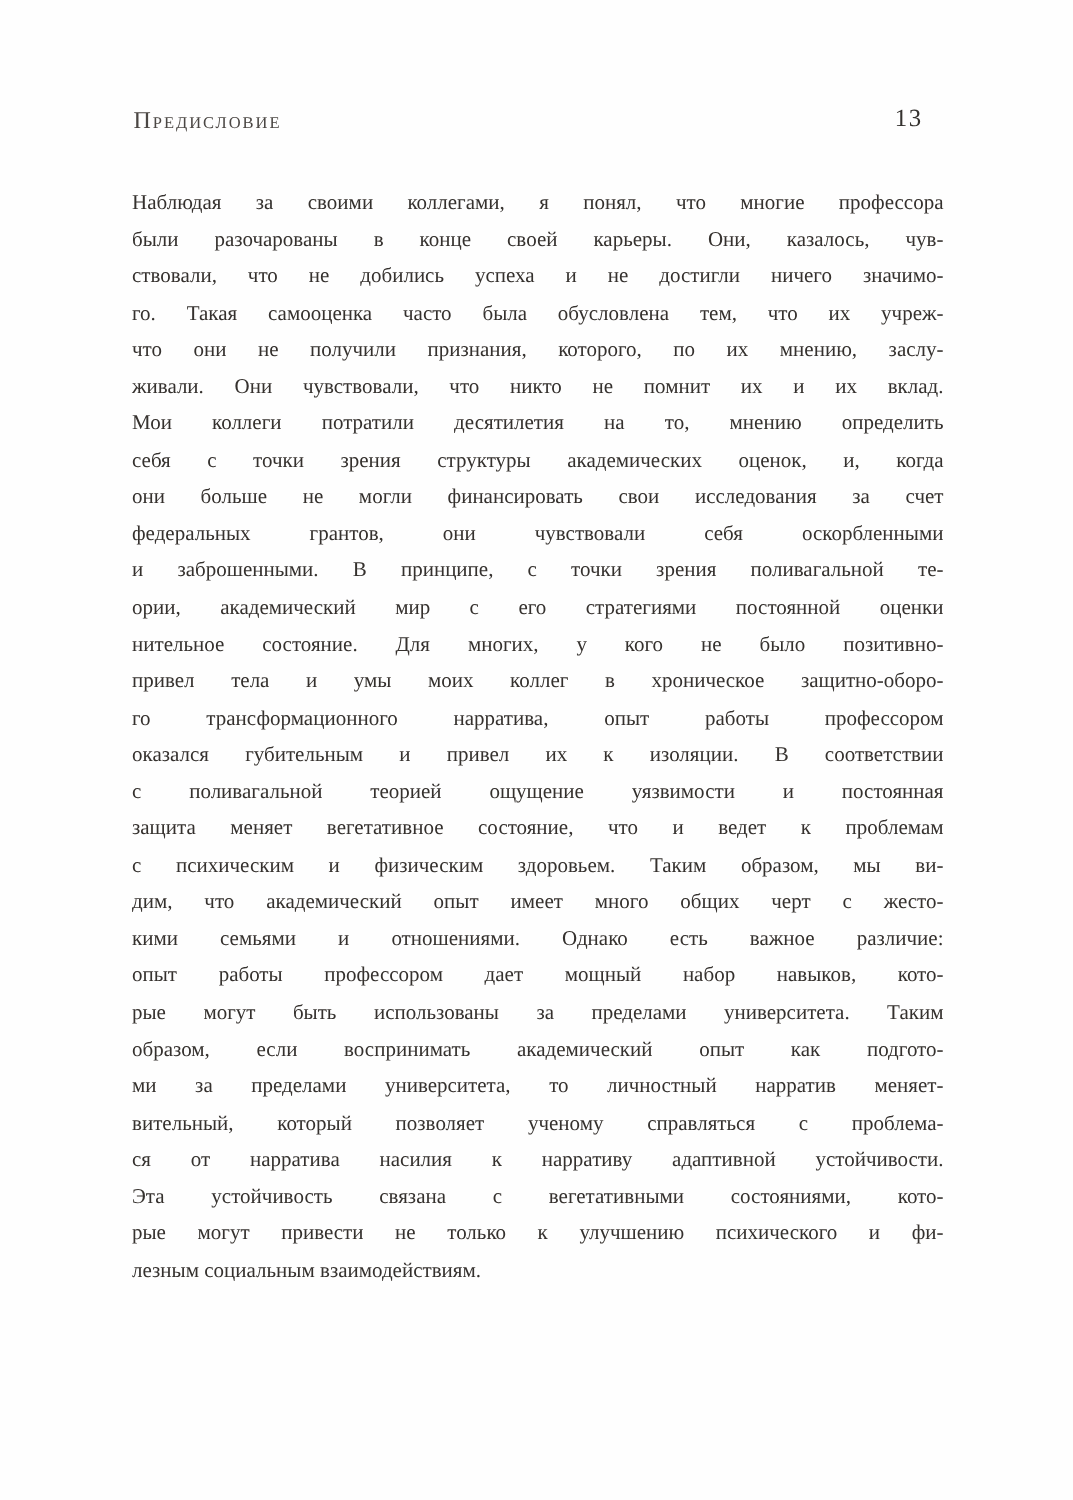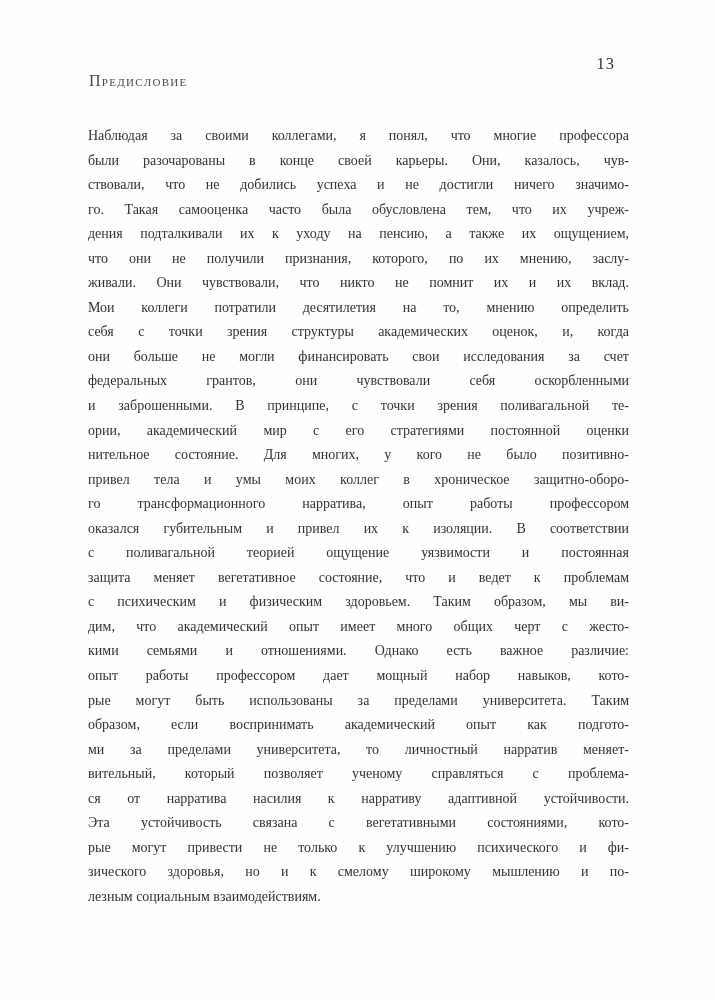--- a/index.html
+++ b/index.html
@@ -26,7 +26,7 @@
   }
   .page-number {
     position: absolute;
-    top: 54px;
+    top: 69px;
     right: 100px;
     font-size: 16.5px;
     letter-spacing: 1px;

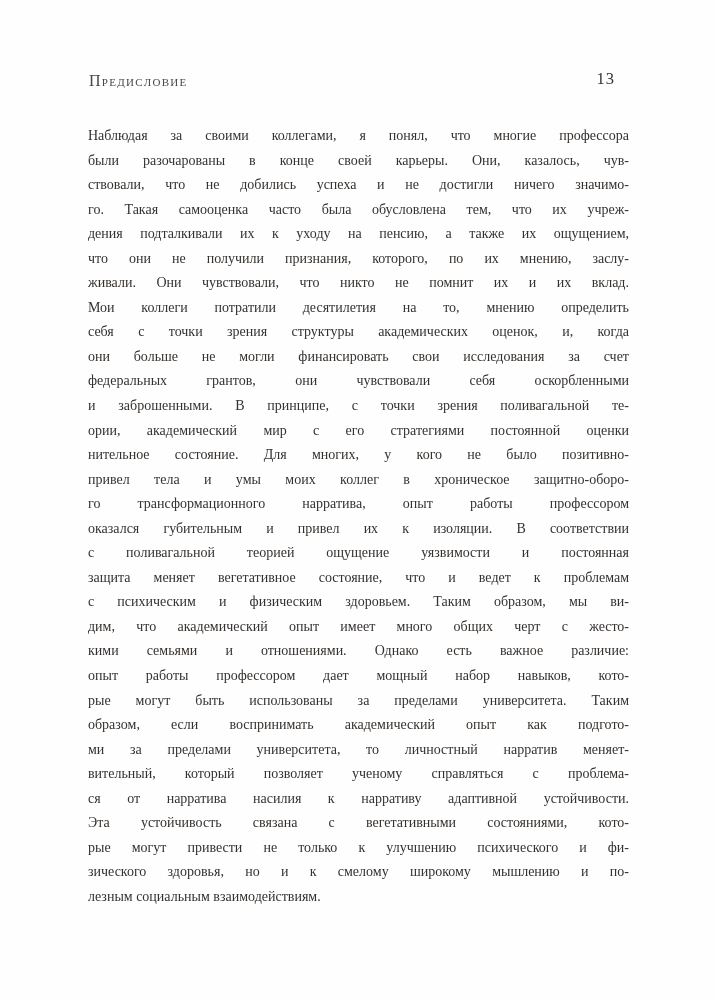--- a/index.html
+++ b/index.html
@@ -63,7 +63,6 @@
       <div class="line">были разочарованы в конце своей карьеры. Они, казалось, чув-</div>
       <div class="line">ствовали, что не добились успеха и не достигли ничего значимо-</div>
       <div class="line">го. Такая самооценка часто была обусловлена тем, что их учреж-</div>
-      <div class="line">дения подталкивали их к уходу на пенсию, а также их ощущением,</div>
       <div class="line">что они не получили признания, которого, по их мнению, заслу-</div>
       <div class="line">живали. Они чувствовали, что никто не помнит их и их вклад.</div>
       <div class="line">Мои коллеги потратили десятилетия на то, мнению определить</div>

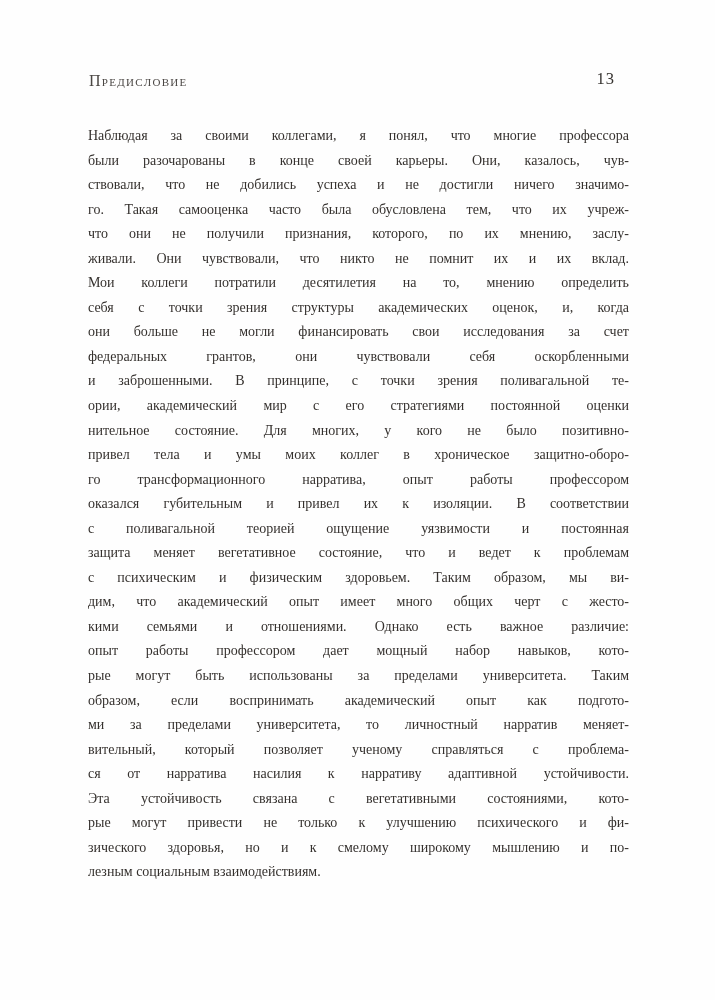--- a/index.html
+++ b/index.html
@@ -88,7 +88,6 @@
       <div class="line">ся от нарратива насилия к нарративу адаптивной устойчивости.</div>
       <div class="line">Эта устойчивость связана с вегетативными состояниями, кото-</div>
       <div class="line">рые могут привести не только к улучшению психического и фи-</div>
-      <div class="line">зического здоровья, но и к смелому широкому мышлению и по-</div>
       <div class="line last-line">лезным социальным взаимодействиям.</div>
     </div>
 </div>

